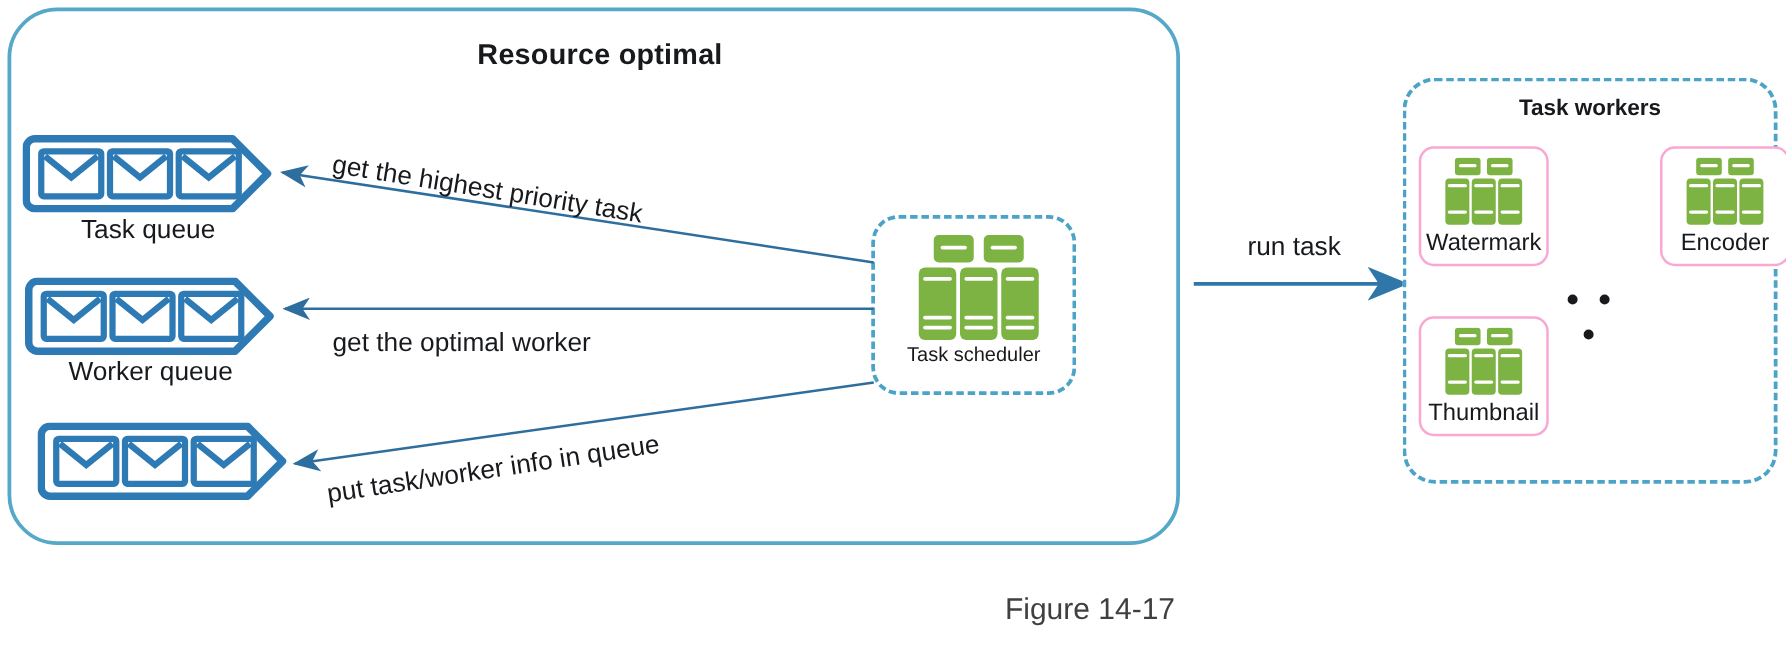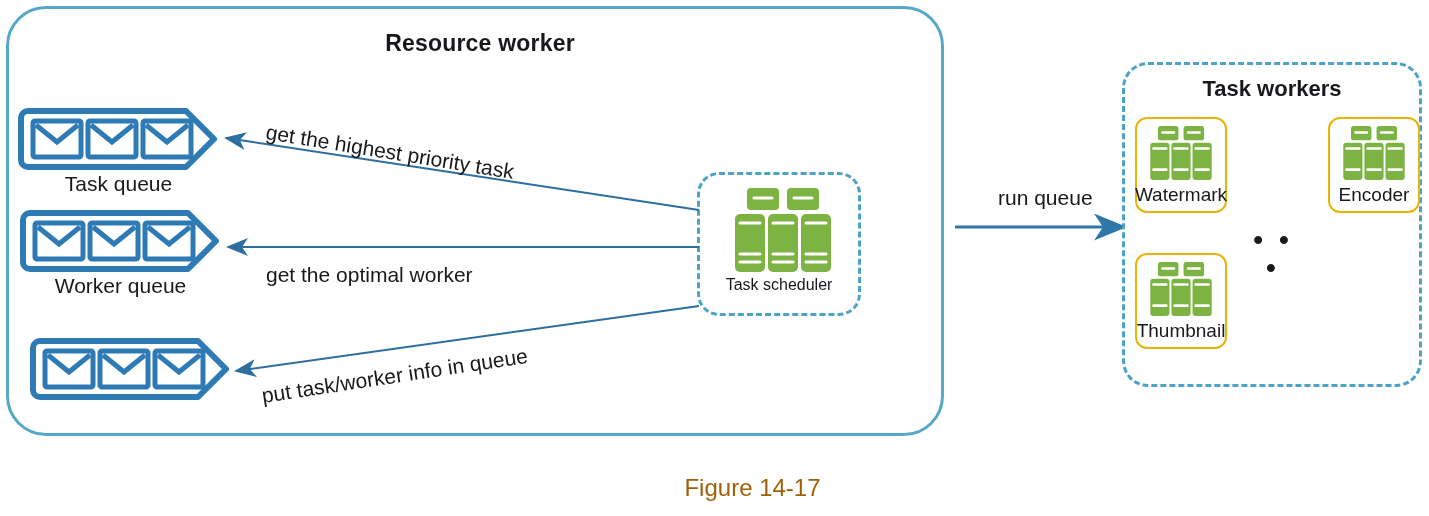--- a/index.html
+++ b/index.html
@@ -70,7 +70,7 @@
 <div class="stage">
 
   <div id="rm-box"></div>
-  <div id="rm-title">Resource worker</div>
+  <div id="rm-title">Resource optimal</div>
 
   <div class="queue" id="q-task">
     <svg width="205" height="62" viewBox="0 0 205 62">

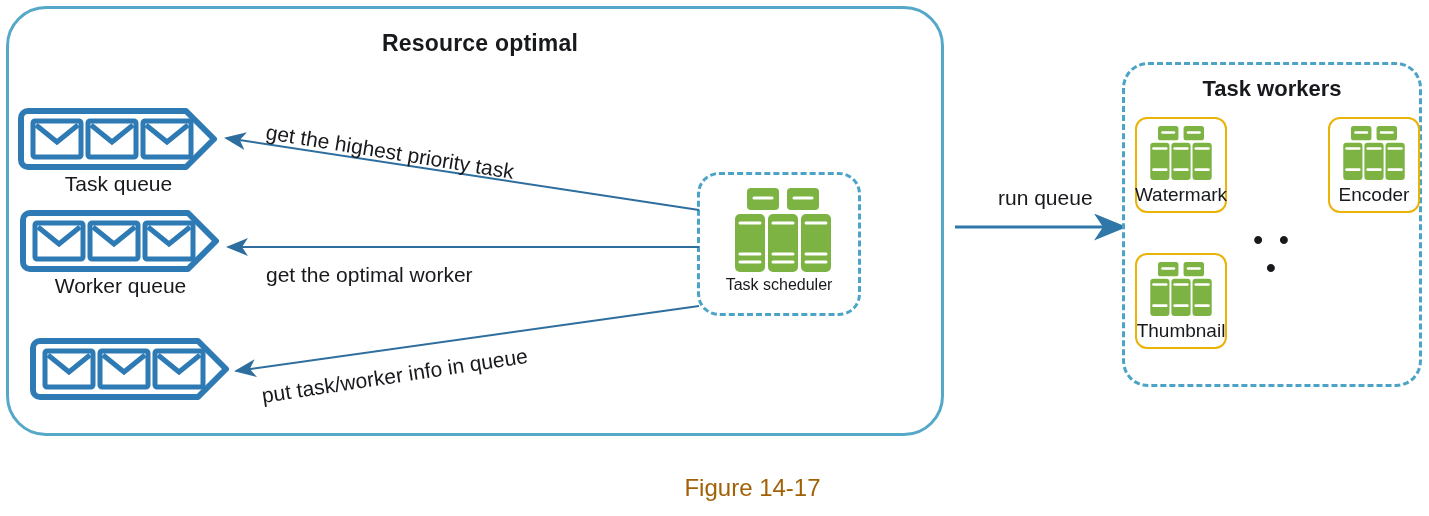--- a/index.html
+++ b/index.html
@@ -37,7 +37,7 @@
   #tw-box{position:absolute;left:1122px;top:62px;width:300px;height:325px;
           border:3px dashed #4ba3c7;border-radius:26px;background:#fff;box-sizing:border-box;}
   #tw-title{position:absolute;left:1122px;top:76px;width:300px;text-align:center;
-            font-size:22px;font-weight:bold;color:#17191c;}
+            font-size:18px;font-weight:bold;color:#17191c;}
 
   .worker{position:absolute;width:92px;height:96px;border:2px solid #eab308;
           border-radius:12px;background:#fff;box-sizing:border-box;}

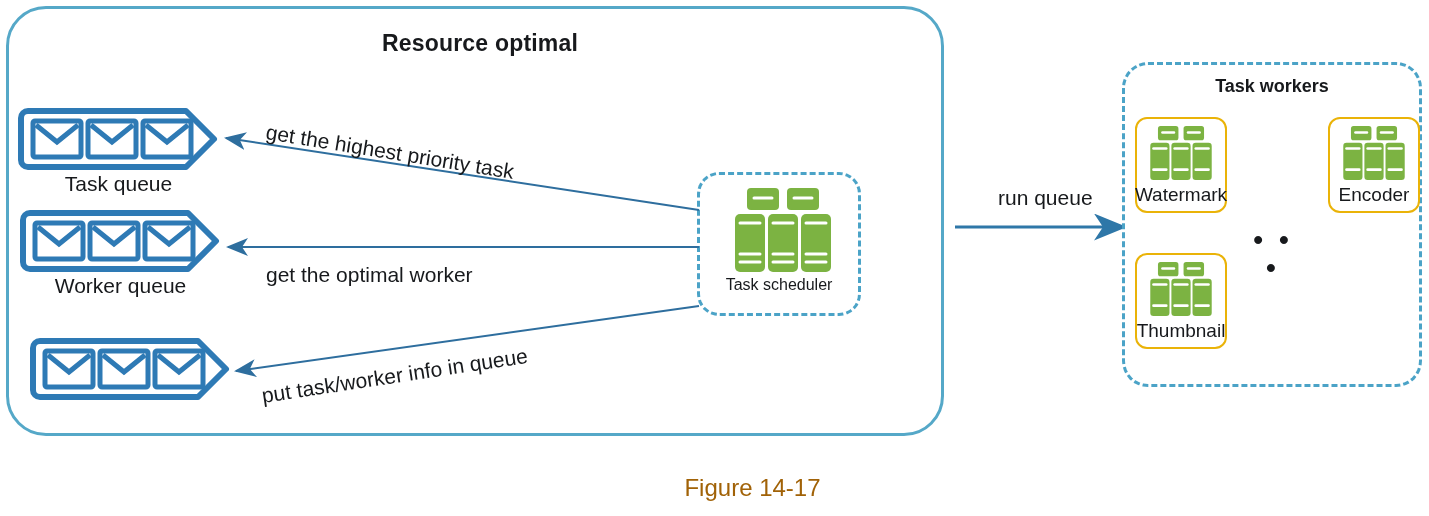--- a/index.html
+++ b/index.html
@@ -161,7 +161,7 @@
   <div class="alabel" id="lbl-highest">get the highest priority task</div>
   <div class="alabel" id="lbl-optimal">get the optimal worker</div>
   <div class="alabel" id="lbl-put">put task/worker info in queue</div>
-  <div class="alabel" id="lbl-run">run queue</div>
+  <div class="alabel" id="lbl-run">run task</div>
 
   <div id="tw-box"></div>
   <div id="tw-title">Task workers</div>

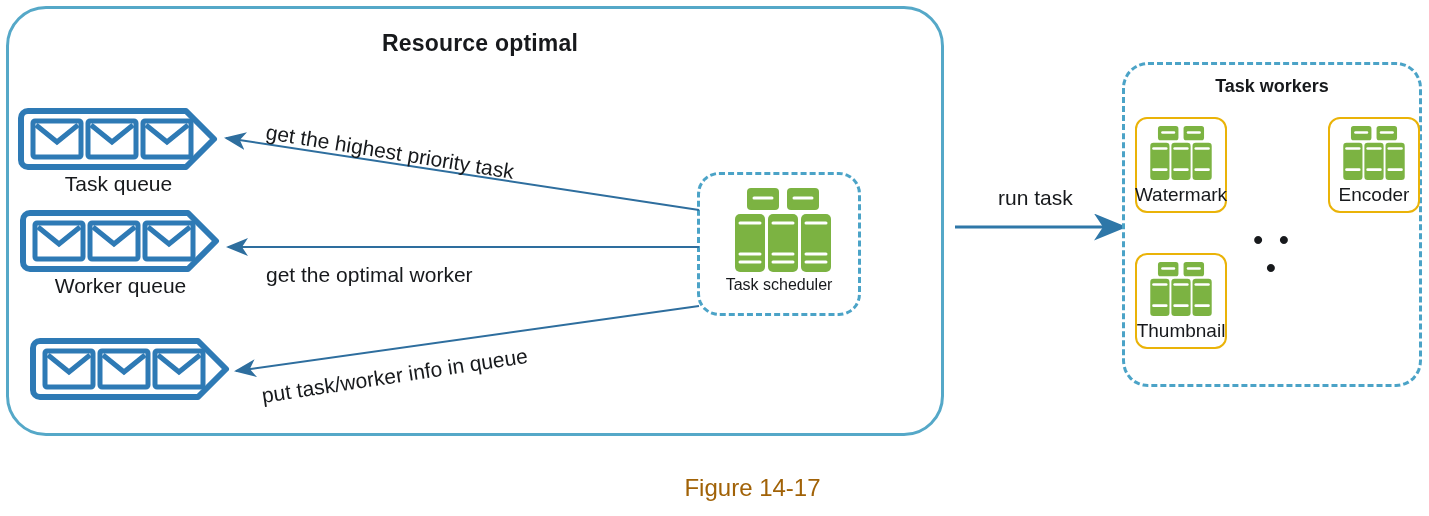--- a/index.html
+++ b/index.html
@@ -39,7 +39,7 @@
   #tw-title{position:absolute;left:1122px;top:76px;width:300px;text-align:center;
             font-size:18px;font-weight:bold;color:#17191c;}
 
-  .worker{position:absolute;width:92px;height:96px;border:2px solid #eab308;
+  .worker{position:absolute;width:104px;height:96px;border:2px solid #f9a8d4;
           border-radius:12px;background:#fff;box-sizing:border-box;}
   .worker .w-icon{position:absolute;left:50%;top:7px;transform:translateX(-50%);}
   .worker .w-label{position:absolute;left:-6px;right:-6px;bottom:5px;text-align:center;

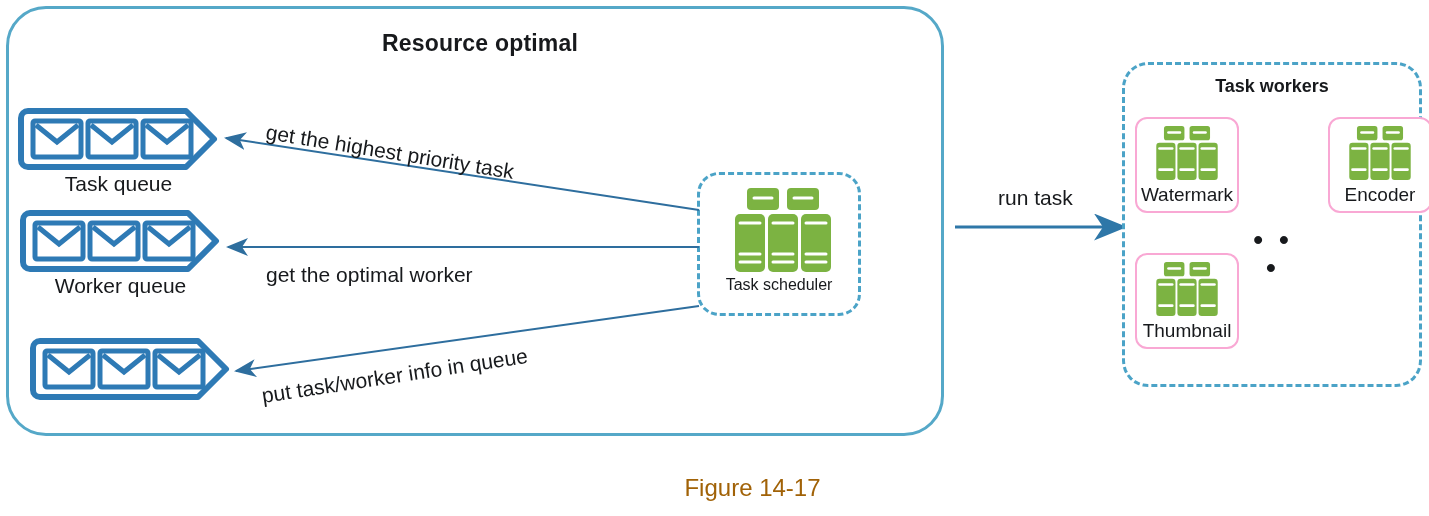--- a/index.html
+++ b/index.html
@@ -20,7 +20,7 @@
   .q-label{position:absolute;top:64px;left:0;width:205px;text-align:center;
            font-size:21px;color:#17191c;}
   #q-task   {left:18px;top:108px;}
-  #q-worker {left:20px;top:210px;padding-left:10px;}
+  #q-worker {left:20px;top:222px;padding-left:10px;}
   #q-run    {left:30px;top:338px;}
   #q-task   .q-label{left:-2px;}
   #q-worker .q-label{left:-2px;}

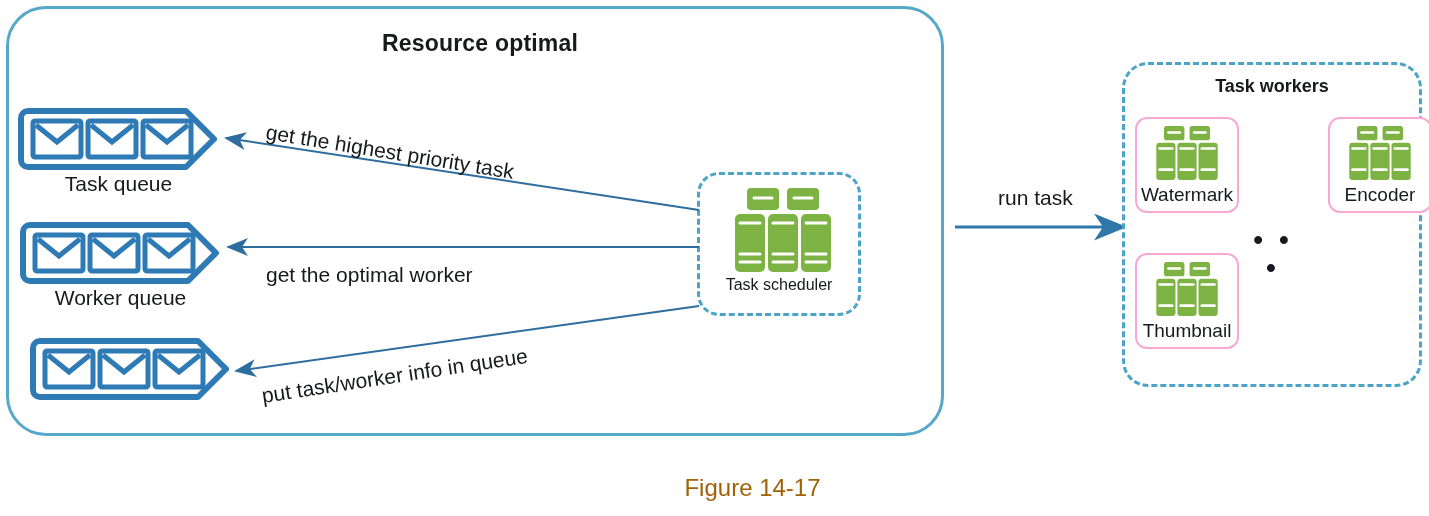--- a/index.html
+++ b/index.html
@@ -61,8 +61,8 @@
   #lbl-run    {left:998px;top:186px;}
 
   
-  #caption{position:absolute;left:565px;top:474px;width:375px;text-align:center;
-           font-size:24px;color:#a16207;}
+  #caption{position:absolute;left:565px;top:474px;width:375px;text-align:right;
+           font-size:24px;color:#404040;}
 </style>
 </head>
 <body>

